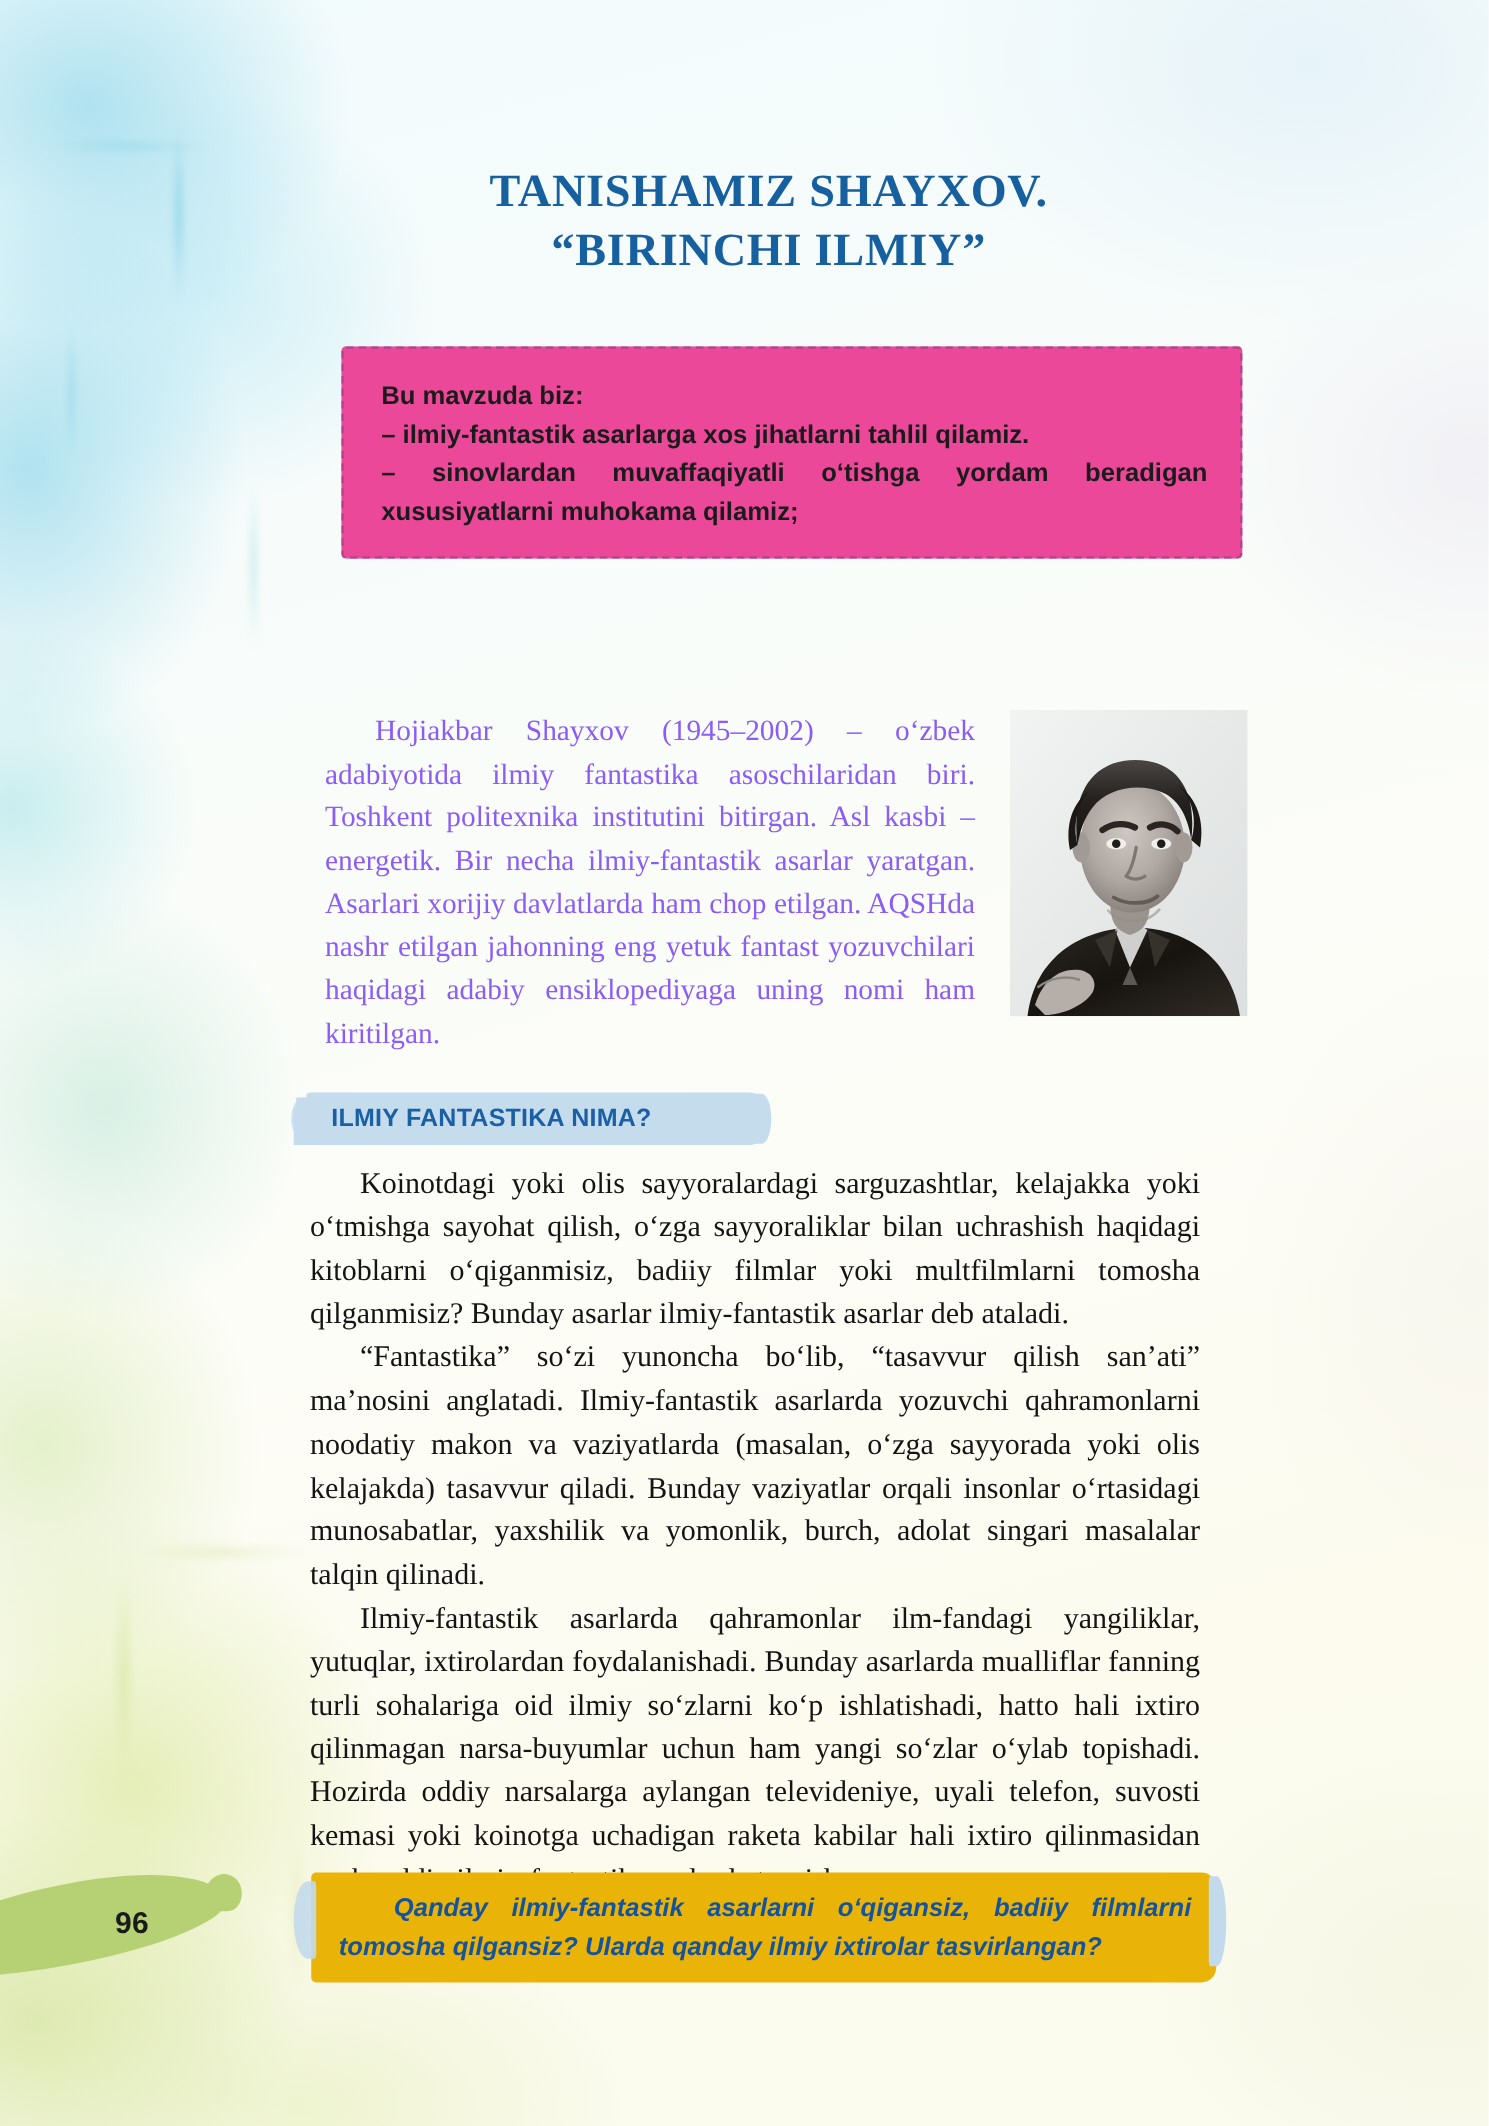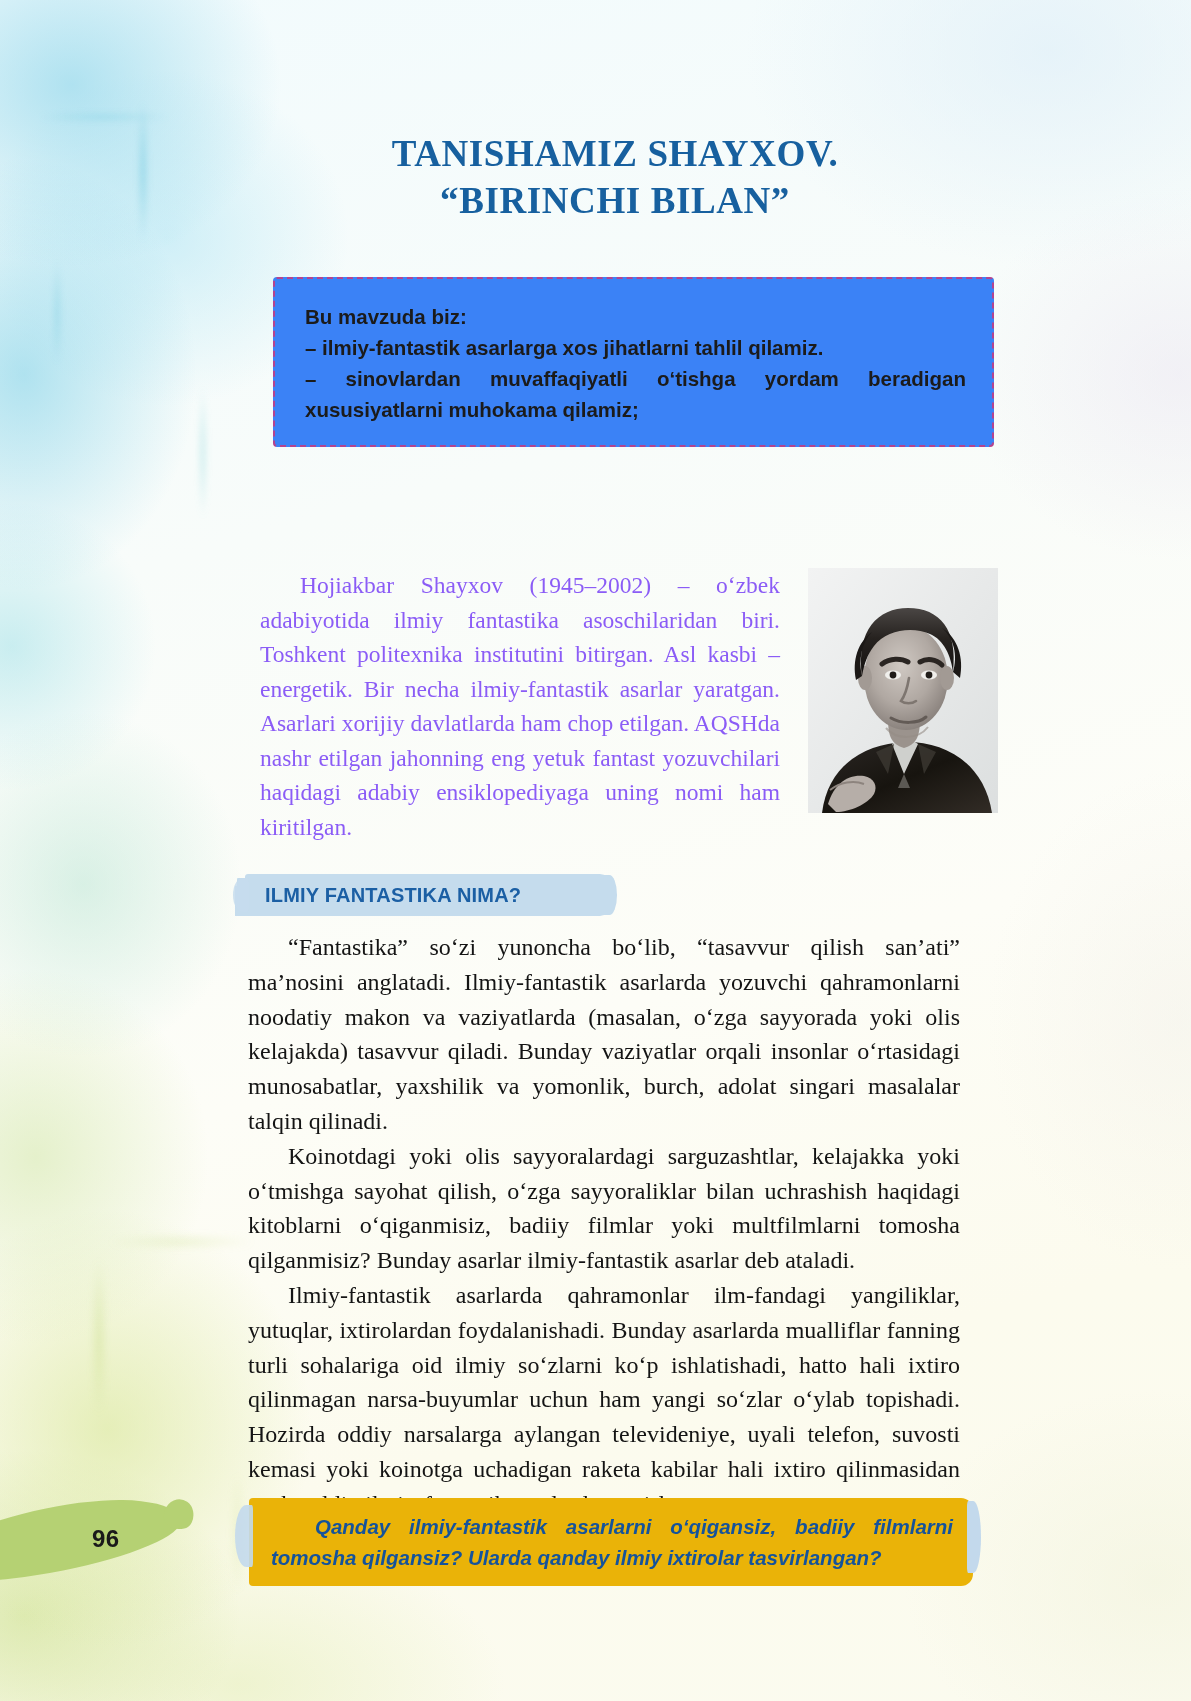--- a/index.html
+++ b/index.html
@@ -287,7 +287,7 @@
 
   <div class="title-block">
     <div class="title-line">TANISHAMIZ SHAYXOV.</div>
-    <div class="title-line">“BIRINCHI BILAN”</div>
+    <div class="title-line">“BIRINCHI ILMIY”</div>
   </div>
 
   <div id="objectives-box">

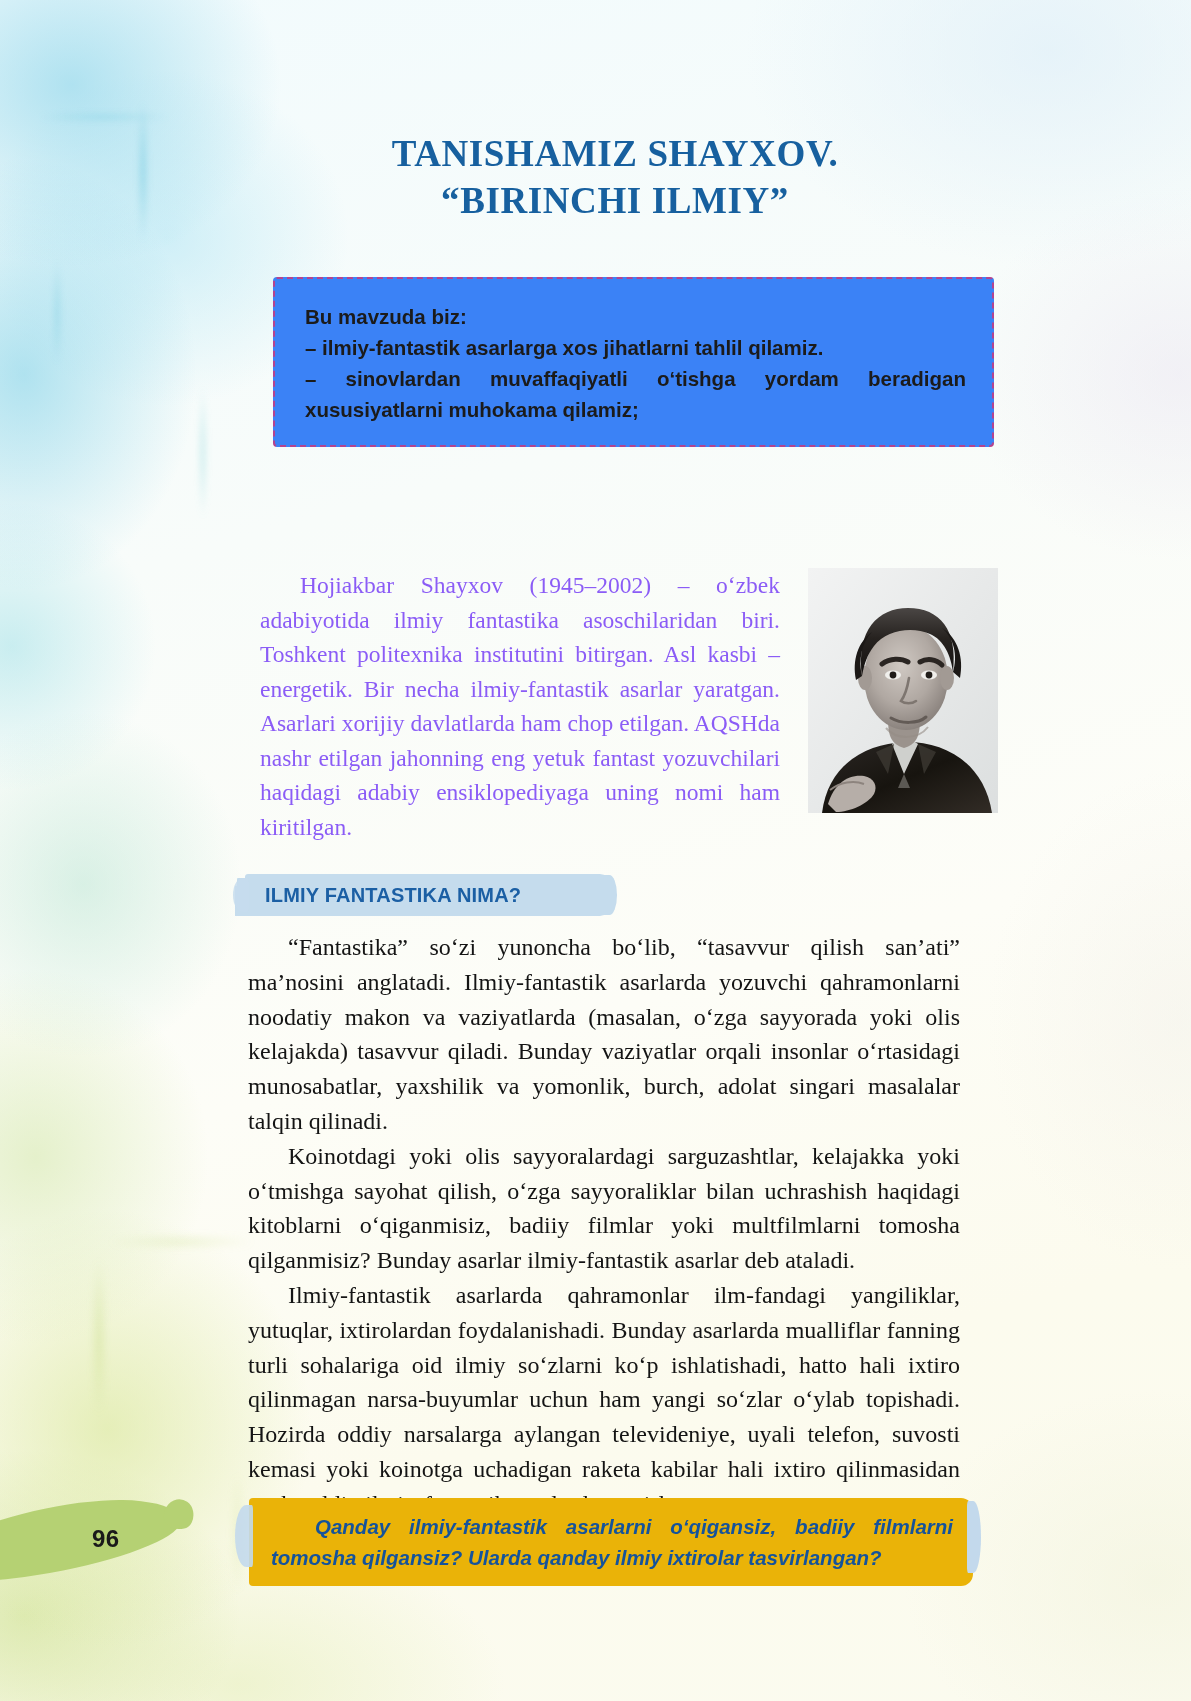--- a/index.html
+++ b/index.html
@@ -126,7 +126,7 @@
     top: 277px;
     width: 721px;
     padding: 22px 26px 20px 30px;
-    background: #3b82f6;
+    background: #ec4899;
     border: 2px dashed #b4438f;
     border-radius: 4px;
   }

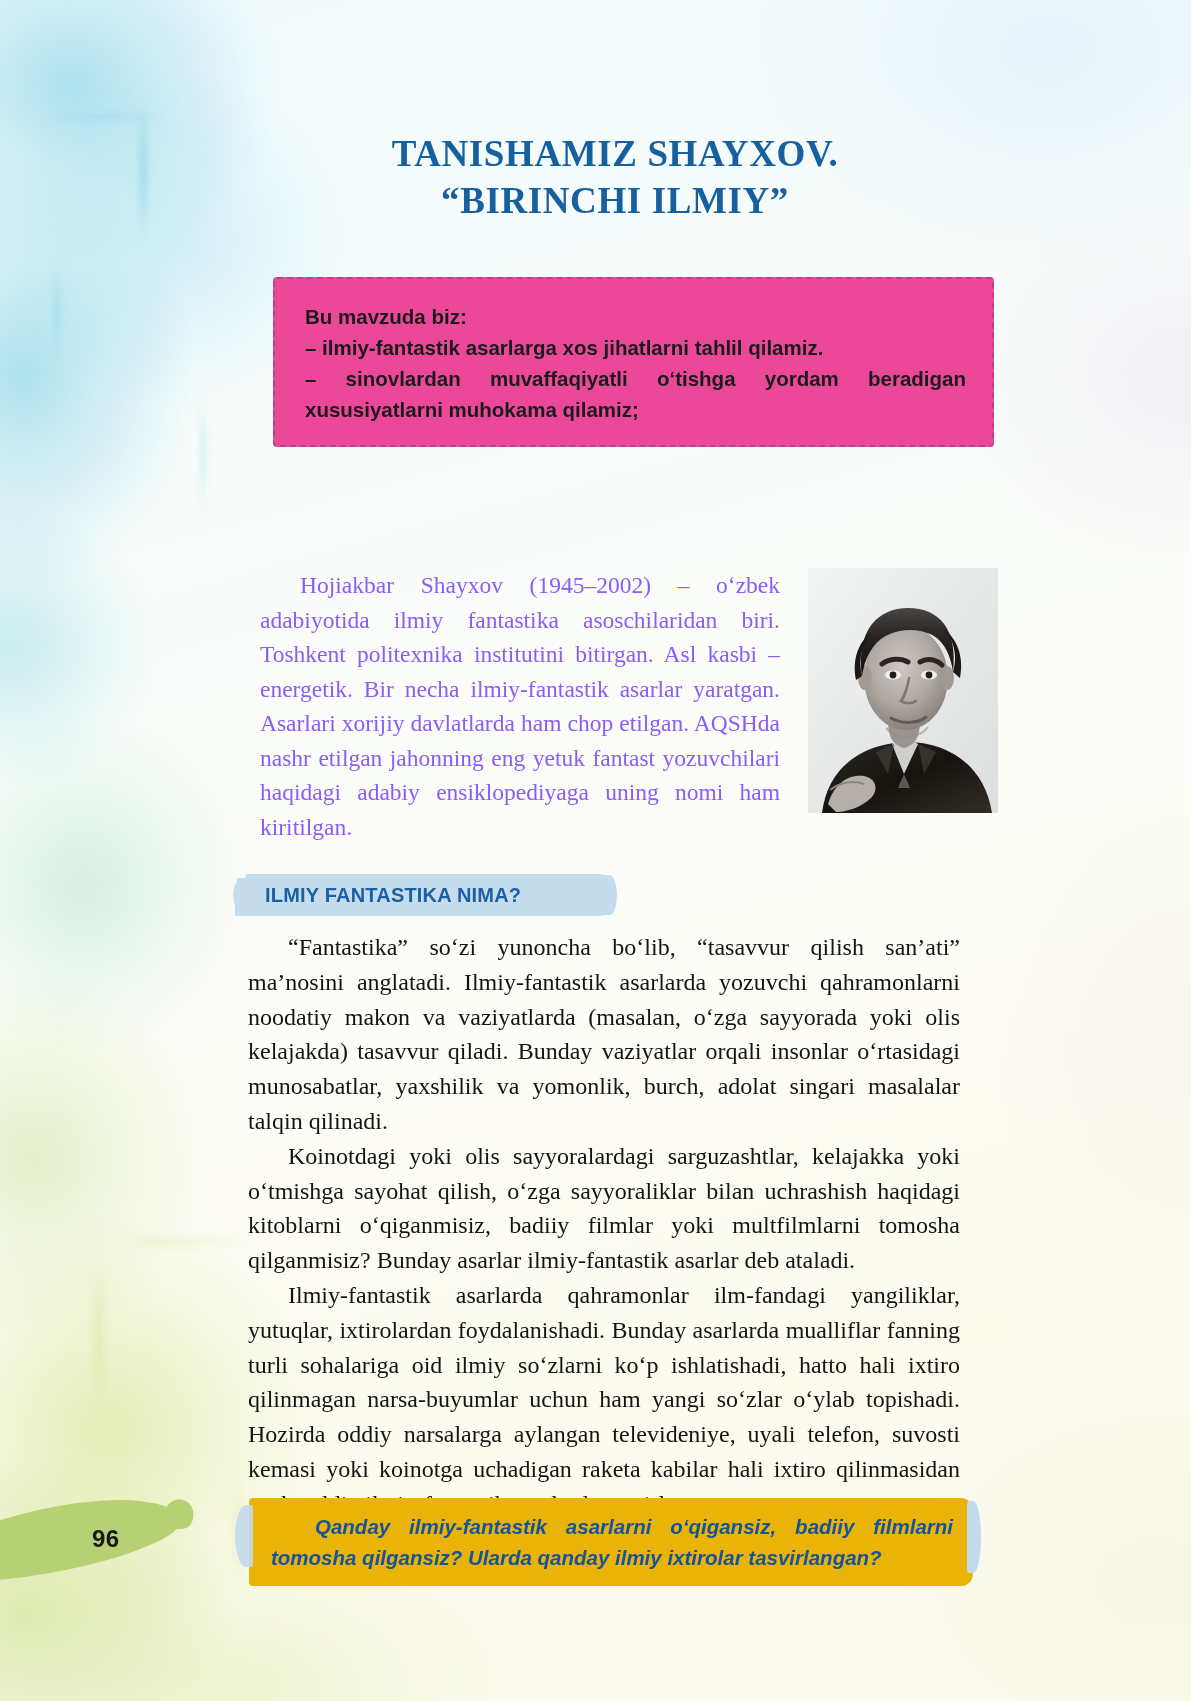--- a/index.html
+++ b/index.html
@@ -369,8 +369,8 @@
   </div>
 
   <div id="body-text">
+    <p>Koinotdagi yoki olis sayyoralardagi sarguzashtlar, kelajakka yoki o‘tmishga sayohat qilish, o‘zga sayyoraliklar bilan uchrashish haqidagi kitoblarni o‘qiganmisiz, badiiy filmlar yoki multfilmlarni tomosha qilganmisiz? Bunday asarlar ilmiy-fantastik asarlar deb ataladi.</p>
     <p>“Fantastika” so‘zi yunoncha bo‘lib, “tasavvur qilish san’ati” ma’nosini anglatadi. Ilmiy-fantastik asarlarda yozuvchi qahramonlarni noodatiy makon va vaziyatlarda (masalan, o‘zga sayyorada yoki olis kelajakda) tasavvur qiladi. Bunday vaziyatlar orqali insonlar o‘rtasidagi munosabatlar, yaxshilik va yomonlik, burch, adolat singari masalalar talqin qilinadi.</p>
-    <p>Koinotdagi yoki olis sayyoralardagi sarguzashtlar, kelajakka yoki o‘tmishga sayohat qilish, o‘zga sayyoraliklar bilan uchrashish haqidagi kitoblarni o‘qiganmisiz, badiiy filmlar yoki multfilmlarni tomosha qilganmisiz? Bunday asarlar ilmiy-fantastik asarlar deb ataladi.</p>
     <p>Ilmiy-fantastik asarlarda qahramonlar ilm-fandagi yangiliklar, yutuqlar, ixtirolardan foydalanishadi. Bunday asarlarda mualliflar fanning turli sohalariga oid ilmiy so‘zlarni ko‘p ishlatishadi, hatto hali ixtiro qilinmagan narsa-buyumlar uchun ham yangi so‘zlar o‘ylab topishadi. Hozirda oddiy narsalarga aylangan televideniye, uyali telefon, suvosti kemasi yoki koinotga uchadigan raketa kabilar hali ixtiro qilinmasidan ancha oldin ilmiy-fantastik asarlarda tasvirlangan.</p>
   </div>
 

